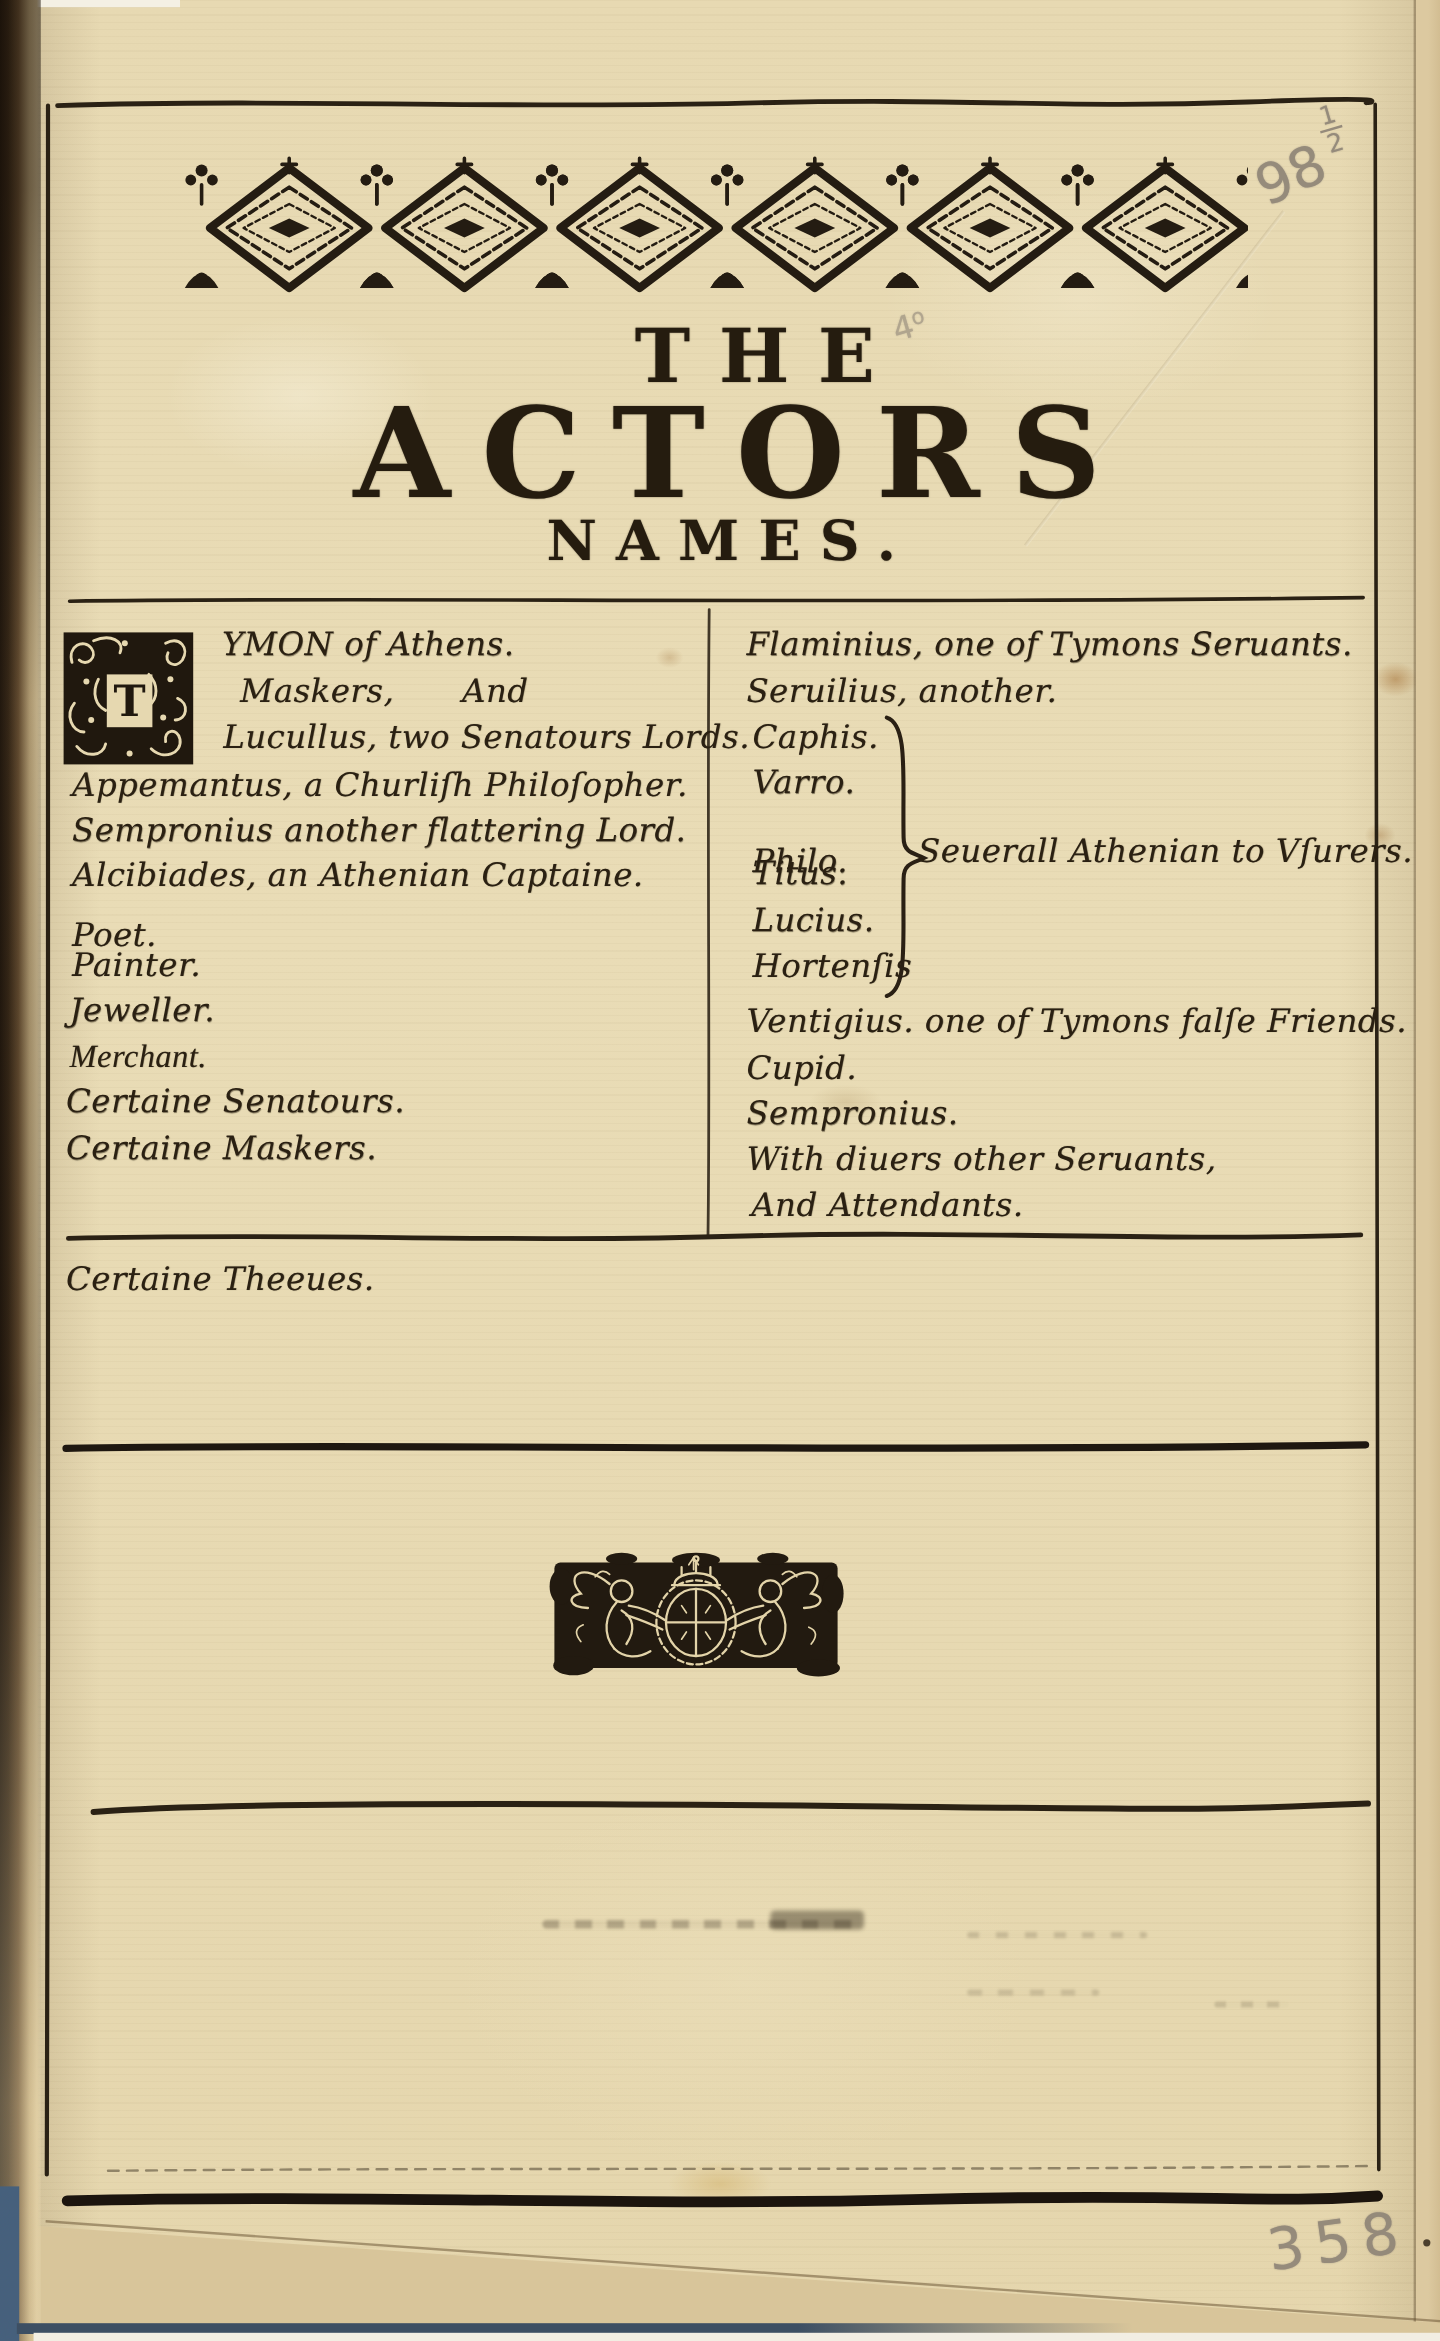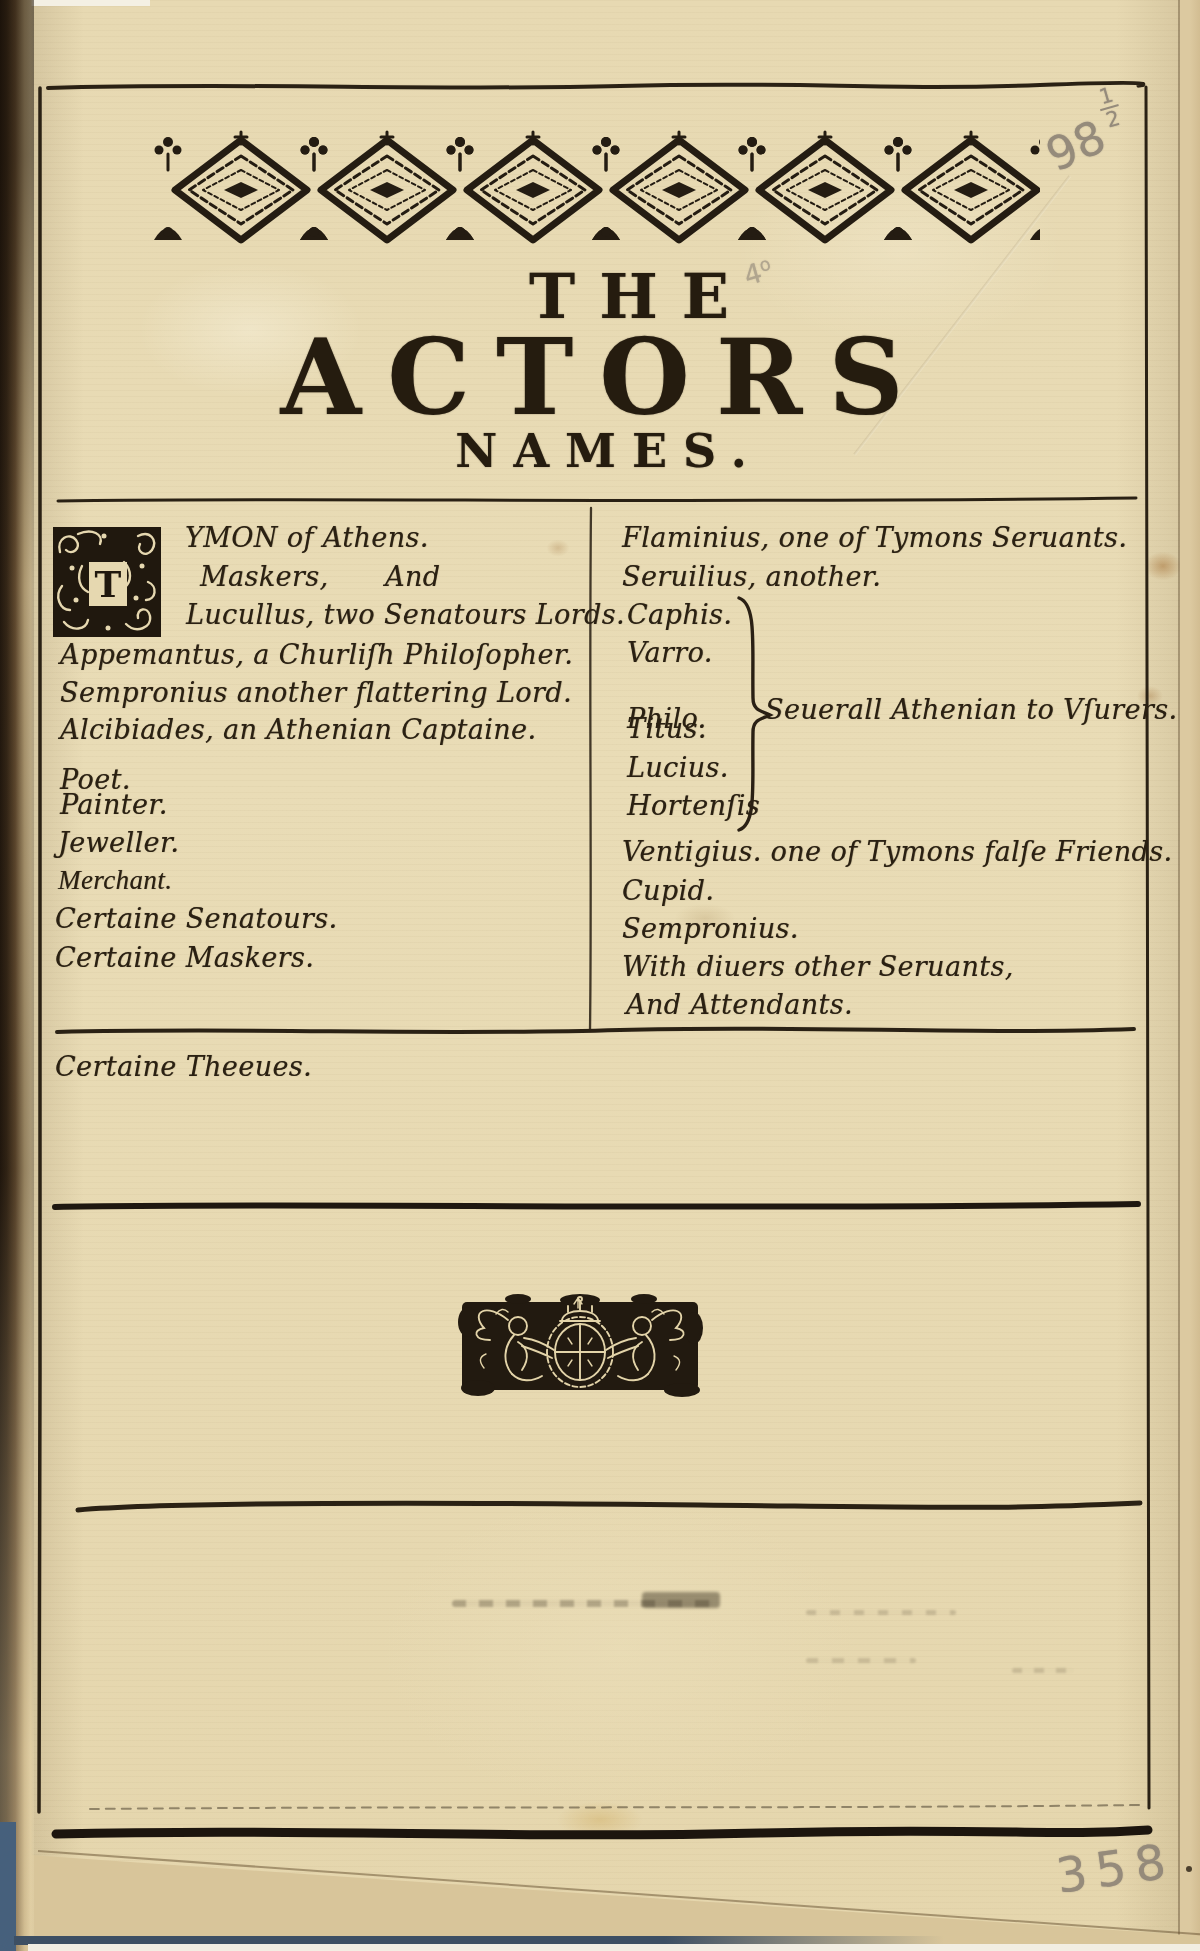--- a/index.html
+++ b/index.html
@@ -32,7 +32,7 @@
     text-shadow:0 0 1.3px rgba(37,28,15,.55);
   }
   .t1{top:260px;font-size:62px;letter-spacing:24px;padding-left:24px;margin-left:24px;}
-  .t2{top:316px;font-size:104px;letter-spacing:26px;padding-left:12px;}
+  .t2{top:316px;font-size:104px;letter-spacing:26px;padding-left:26px;}
   .t3{top:424px;font-size:46px;letter-spacing:16px;padding-left:16px;}
   .pencil{
     position:absolute;color:#8d8376;opacity:.9;

